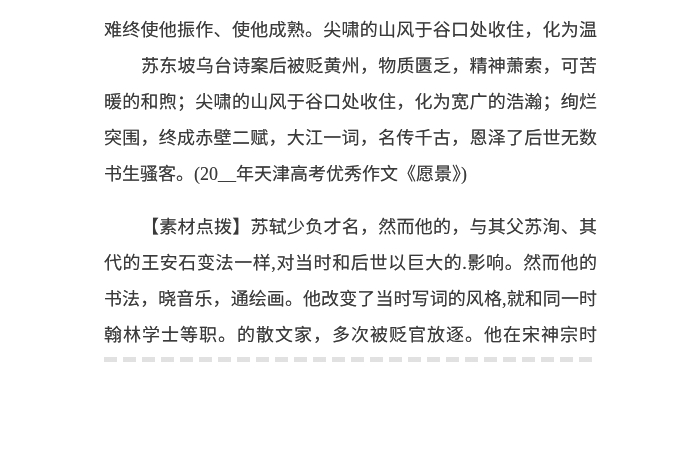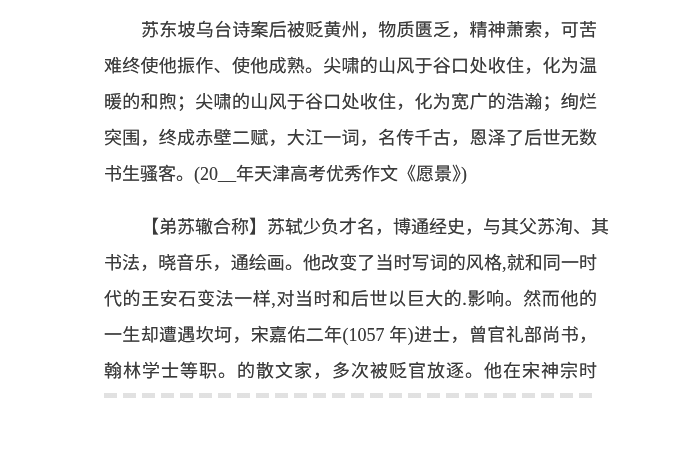--- a/index.html
+++ b/index.html
@@ -54,8 +54,8 @@
 <main class="doc" style="color: rgb(58, 58, 58);">
 
   <section class="para para-1">
+    <div class="line">难终使他振作、使他成熟。尖啸的山风于谷口处收住，化为温</div>
     <div class="line indent">苏东坡乌台诗案后被贬黄州，物质匮乏，精神萧索，可苦</div>
-    <div class="line">难终使他振作、使他成熟。尖啸的山风于谷口处收住，化为温</div>
     <div class="line">暖的和煦；尖啸的山风于谷口处收住，化为宽广的浩瀚；绚烂</div>
     <div class="line">突围，终成赤壁二赋，大江一词，名传千古，恩泽了后世无数</div>
     <div class="line natural">书生骚客。(20__年天津高考优秀作文《愿景》)</div>

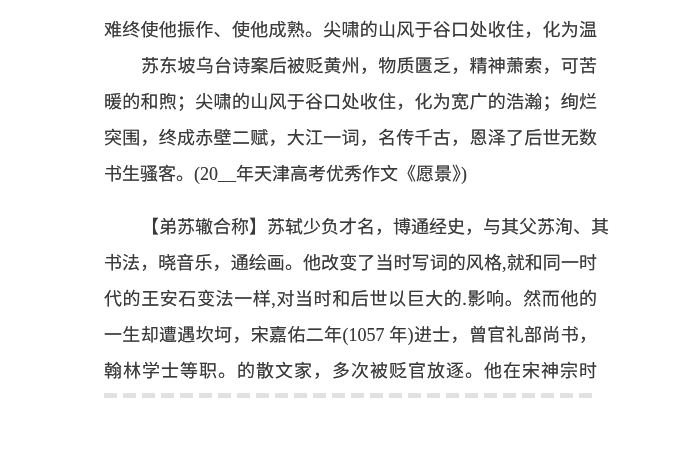--- a/index.html
+++ b/index.html
@@ -62,7 +62,7 @@
   </section>
 
   <section class="para para-2">
-    <div class="line indent">【弟苏辙合称】苏轼少负才名，博通经史，与其父苏洵、其</div>
+    <div class="line indent">【素材点拨】苏轼少负才名，然而他的，与其父苏洵、其</div>
     <div class="line">书法，晓音乐，通绘画。他改变了当时写词的风格,就和同一时</div>
     <div class="line">代的王安石变法一样,对当时和后世以巨大的.影响。然而他的</div>
     <div class="line">一生却遭遇坎坷，宋嘉佑二年(1057 年)进士，曾官礼部尚书，</div>

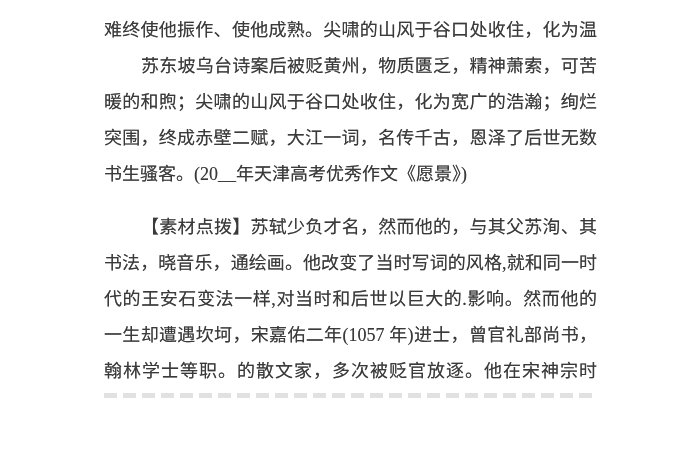--- a/index.html
+++ b/index.html
@@ -63,8 +63,8 @@
 
   <section class="para para-2">
     <div class="line indent">【素材点拨】苏轼少负才名，然而他的，与其父苏洵、其</div>
+    <div class="line">代的王安石变法一样,对当时和后世以巨大的.影响。然而他的</div>
     <div class="line">书法，晓音乐，通绘画。他改变了当时写词的风格,就和同一时</div>
-    <div class="line">代的王安石变法一样,对当时和后世以巨大的.影响。然而他的</div>
     <div class="line">一生却遭遇坎坷，宋嘉佑二年(1057 年)进士，曾官礼部尚书，</div>
     <div class="line">翰林学士等职。的散文家，多次被贬官放逐。他在宋神宗时</div>
   </section>

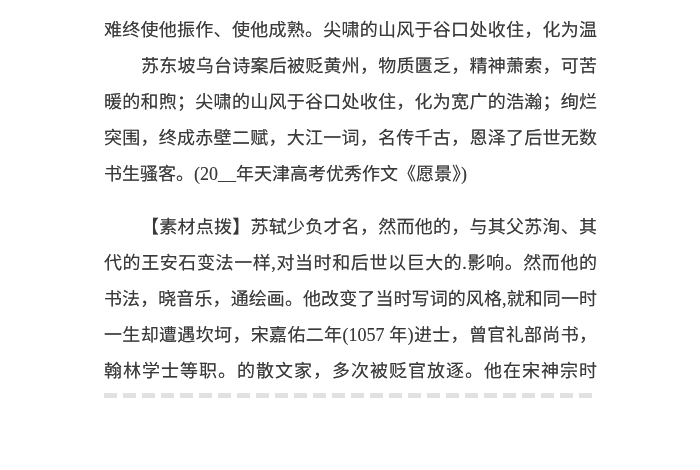--- a/index.html
+++ b/index.html
@@ -65,7 +65,6 @@
     <div class="line indent">【素材点拨】苏轼少负才名，然而他的，与其父苏洵、其</div>
     <div class="line">代的王安石变法一样,对当时和后世以巨大的.影响。然而他的</div>
     <div class="line">书法，晓音乐，通绘画。他改变了当时写词的风格,就和同一时</div>
-    <div class="line">一生却遭遇坎坷，宋嘉佑二年(1057 年)进士，曾官礼部尚书，</div>
     <div class="line">翰林学士等职。的散文家，多次被贬官放逐。他在宋神宗时</div>
   </section>
 

